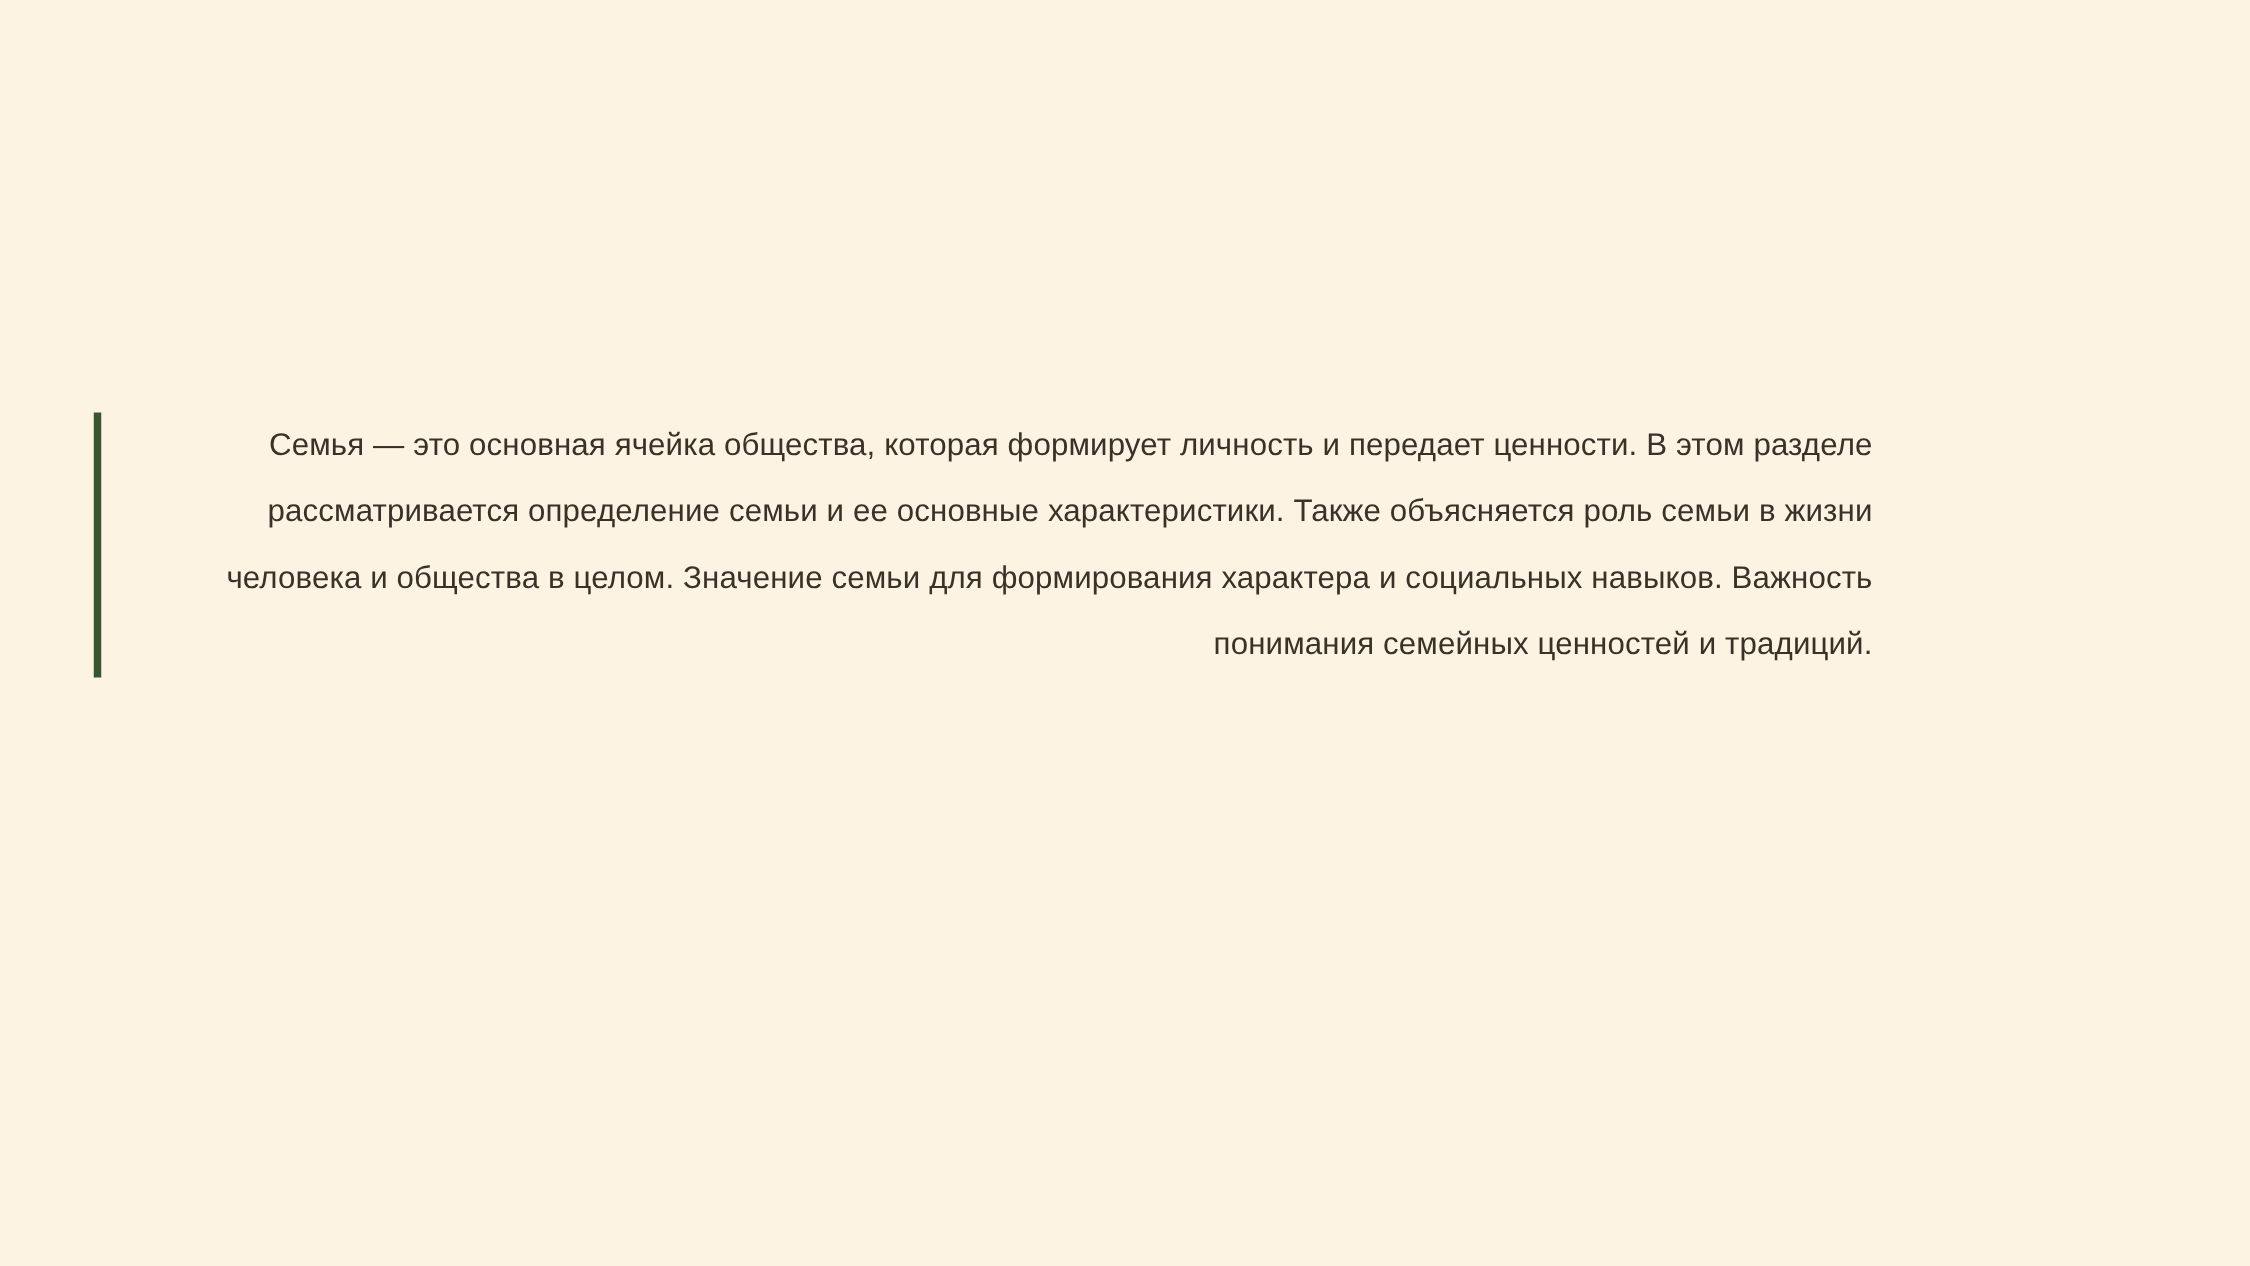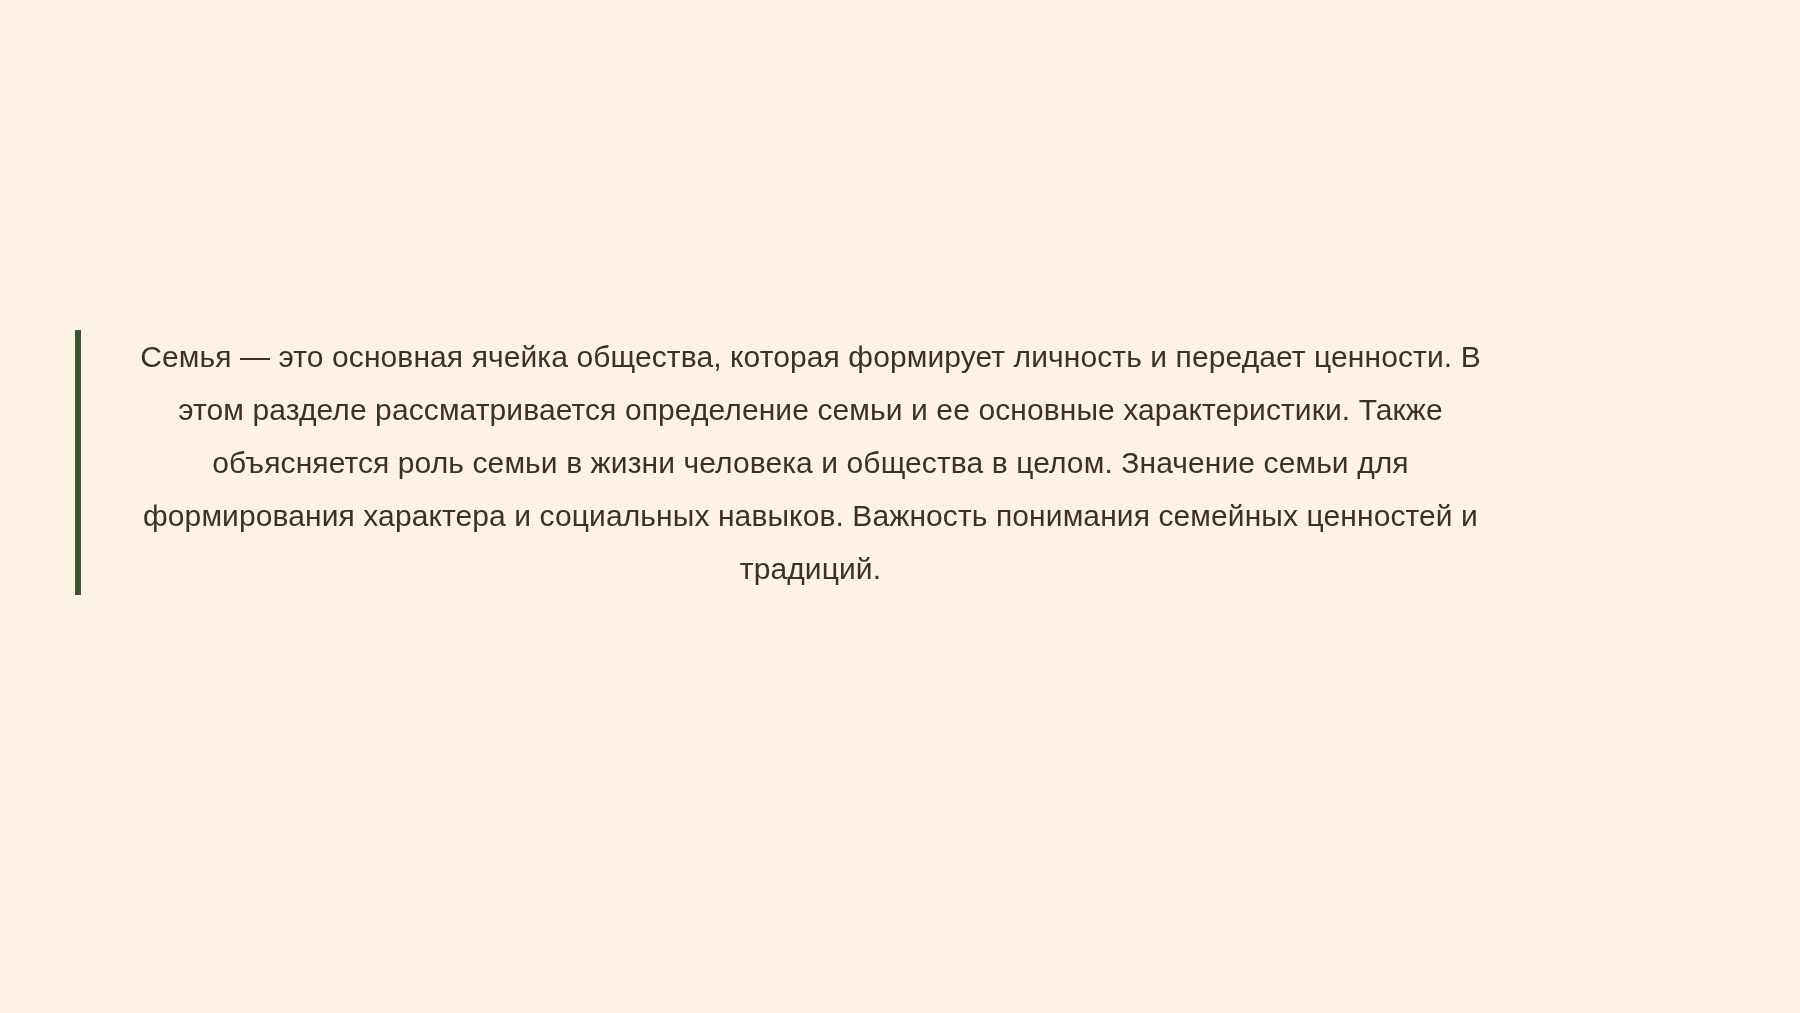--- a/index.html
+++ b/index.html
@@ -61,12 +61,12 @@
     padding: 0 0 0 42px;
     font-family: "Liberation Sans", sans-serif;
     font-weight: 400;
-    font-size: 30px;
+    font-size: 25px;
     line-height: 53px;
     color: #3b3128;
     letter-spacing: 0.1px;
     max-width: 1375px;
-    text-align: center;
+    text-align: right;
   }
 </style>
 </head>

